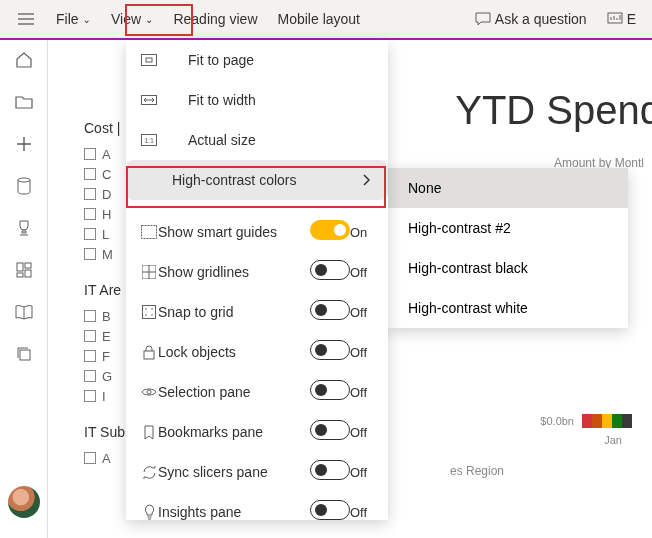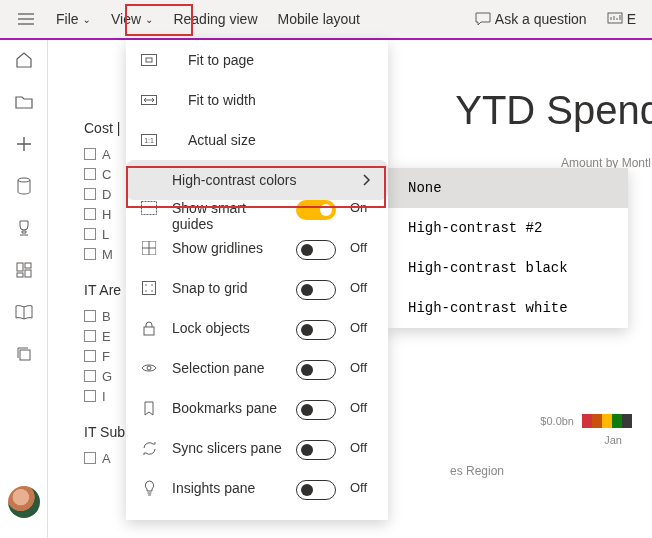--- a/index.html
+++ b/index.html
@@ -24,7 +24,7 @@
   .chk { width: 12px; height: 12px; border: 1px solid #8a8886; background: #fff; flex-shrink: 0; }
   .section-gap { height: 18px; }
   .report-title { position: absolute; right: -10px; top: 48px; font-size: 40px; font-weight: 300; color: #323130; white-space: nowrap; }
-  .report-sub { position: absolute; right: 1px; top: 116px; font-size: 12px; color: #8a8886; white-space: nowrap; }
+  .report-sub { position: absolute; right: 8px; top: 116px; font-size: 12px; color: #8a8886; white-space: nowrap; }
   .chart-hint { position: absolute; right: 20px; bottom: 110px; display: flex; align-items: center; gap: 8px; font-size: 11px; color: #8a8886; }
   .mini-swatch { display: flex; height: 14px; }
   .mini-swatch span { width: 10px; height: 14px; }

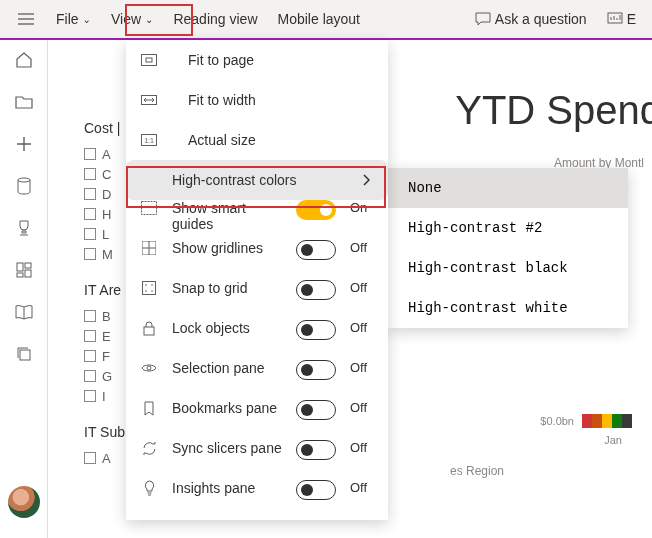--- a/index.html
+++ b/index.html
@@ -46,7 +46,7 @@
   .tstate { width: 24px; font-size: 13px; color: #323130; text-align: left; }
 
   .submenu { position: absolute; left: 388px; top: 168px; width: 240px; background: #fff; box-shadow: 0 4px 14px rgba(0,0,0,0.18); z-index: 25; font-size: 14px; }
-  .sm-item { height: 40px; display: flex; align-items: center; padding: 0 20px; cursor: pointer; font-family: Liberation Mono, monospace; }
+  .sm-item { height: 40px; display: flex; align-items: center; padding: 0 20px; cursor: pointer; }
   .sm-item.sel { background: #e1dfdd; }
   svg { display: block; }
 </style>

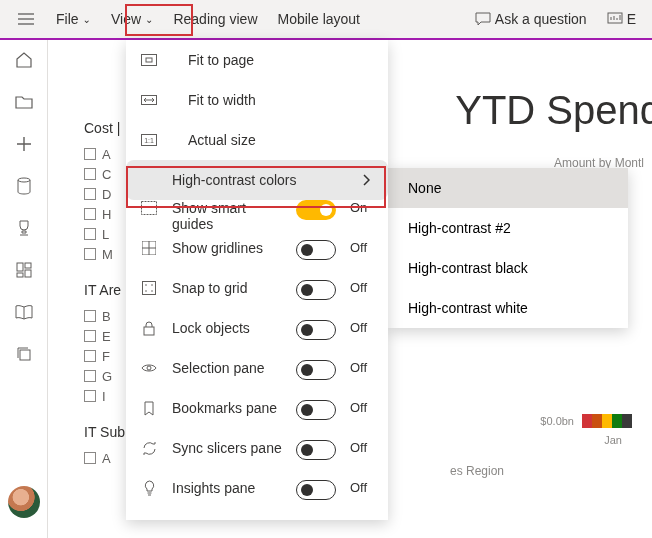--- a/index.html
+++ b/index.html
@@ -36,7 +36,7 @@
   .dd-item.hc { justify-content: space-between; padding-right: 18px; }
   .dd-icon { width: 18px; height: 16px; display: flex; align-items: center; justify-content: center; color: #605e5c; flex-shrink: 0; }
   .dd-label { flex: 1; }
-  .dd-toggle-row { height: 40px; display: flex; align-items: flex-start; padding: 0 14px; gap: 14px; }
+  .dd-toggle-row { height: 40px; display: flex; align-items: flex-end; padding: 0 14px; }
   .toggle { width: 40px; height: 20px; border-radius: 10px; position: relative; flex-shrink: 0; }
   .toggle.on { background: #ffb900; }
   .toggle.off { background: #fff; border: 1px solid #323130; }

